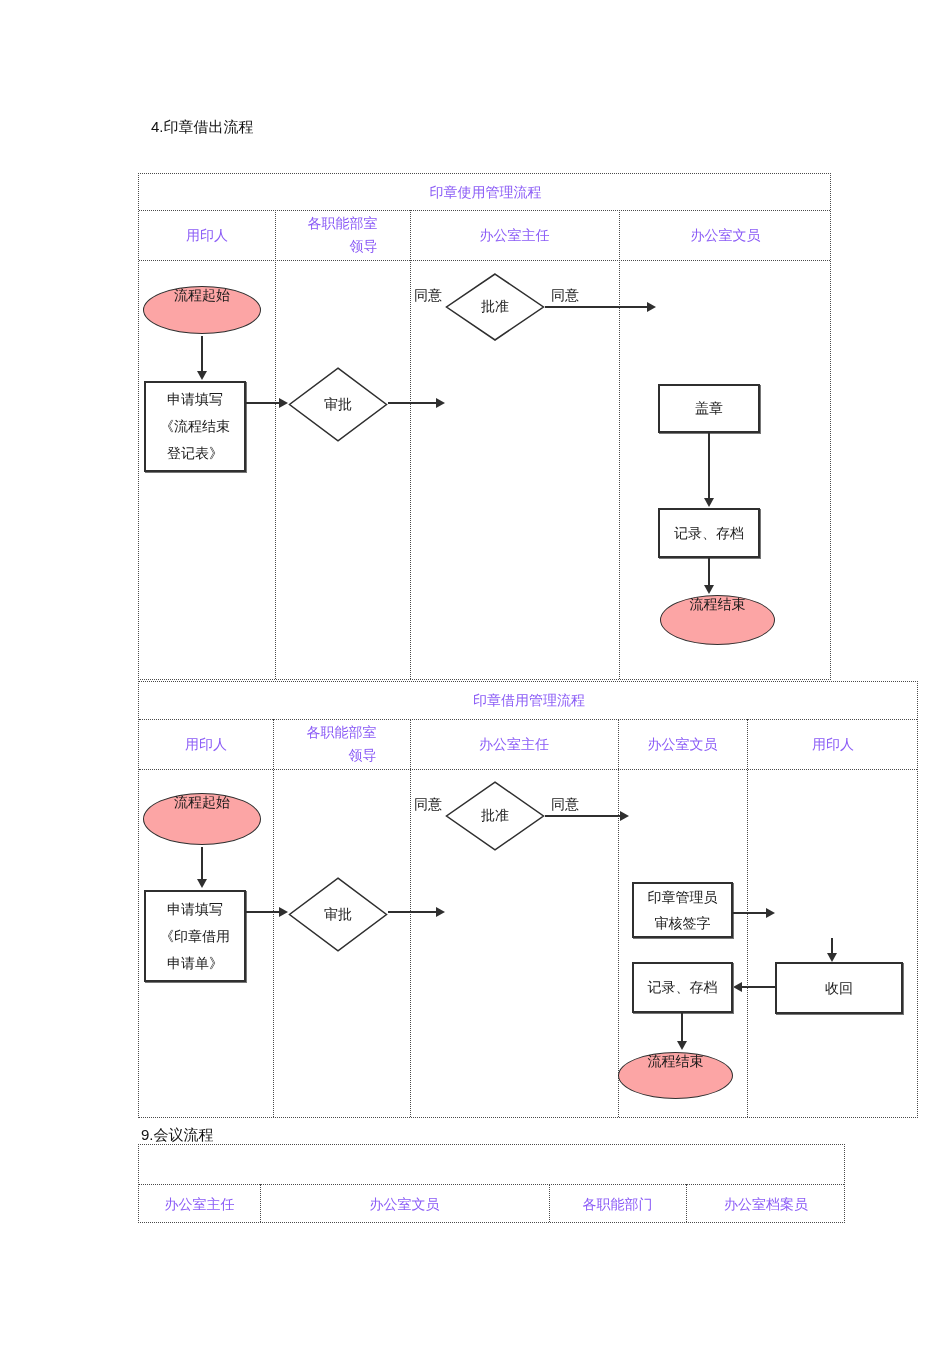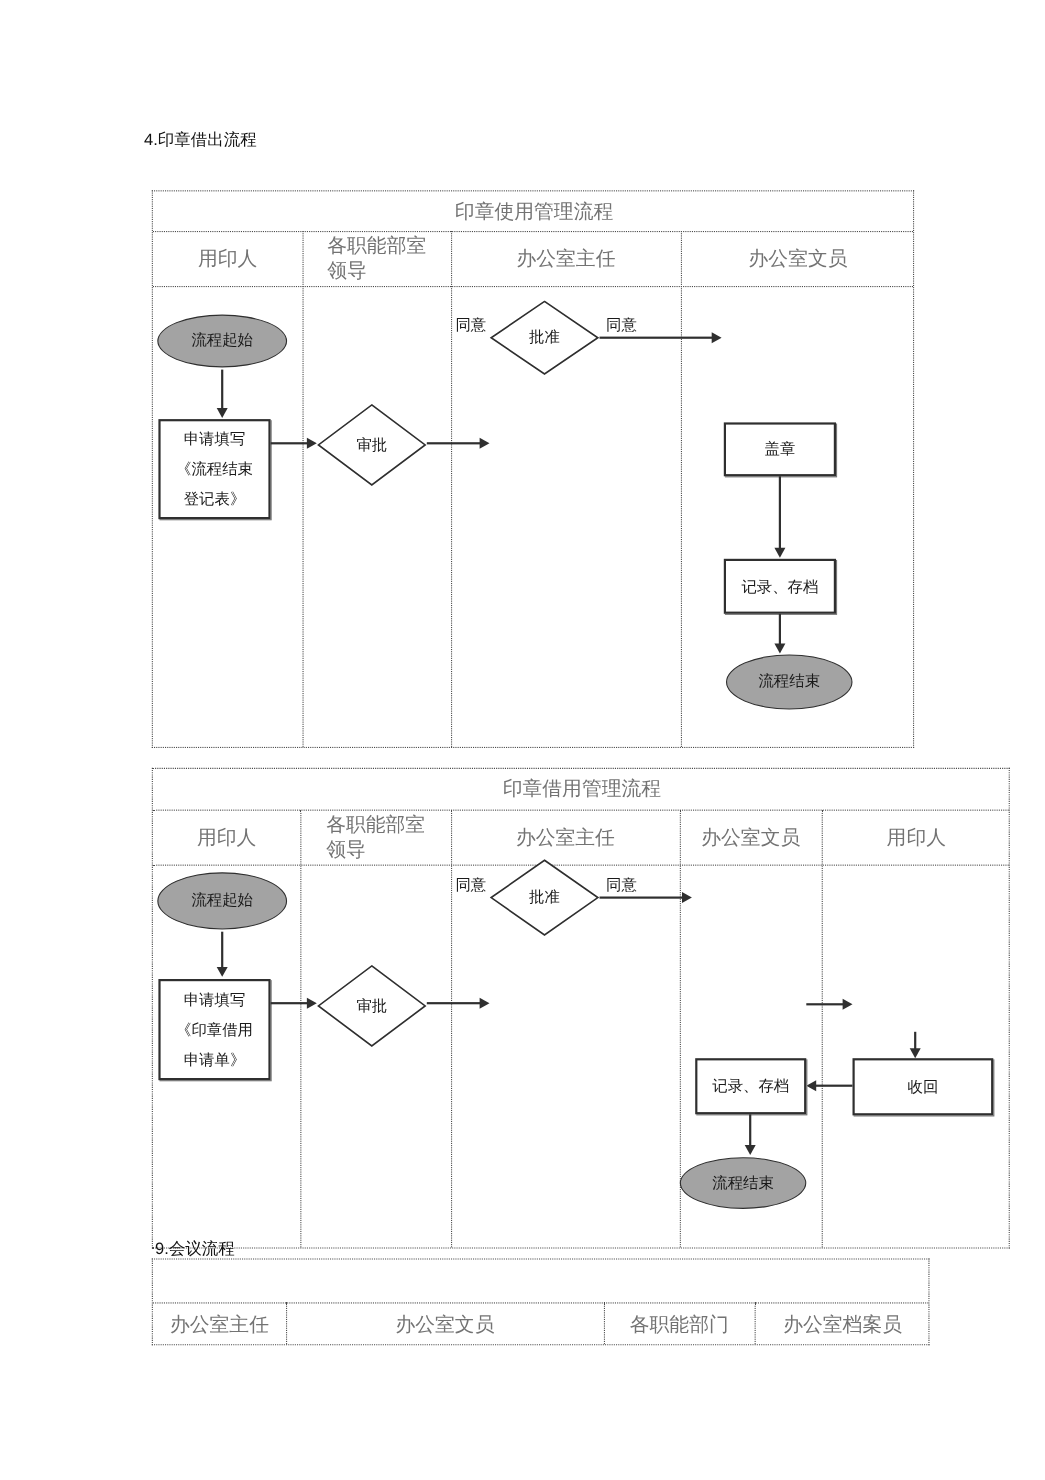--- a/index.html
+++ b/index.html
@@ -63,7 +63,7 @@
 
 <div class="page">
 
-  <div class="h-sec" style="left:131px;top:118px">4.印章借出流程</div>
+  <div class="h-sec" style="left:151px;top:118px">4.印章借出流程</div>
 
   <div class="tbl" style="left:138px;top:173px;width:693px;height:507px">
     <div class="hsep" style="top:36px"></div>

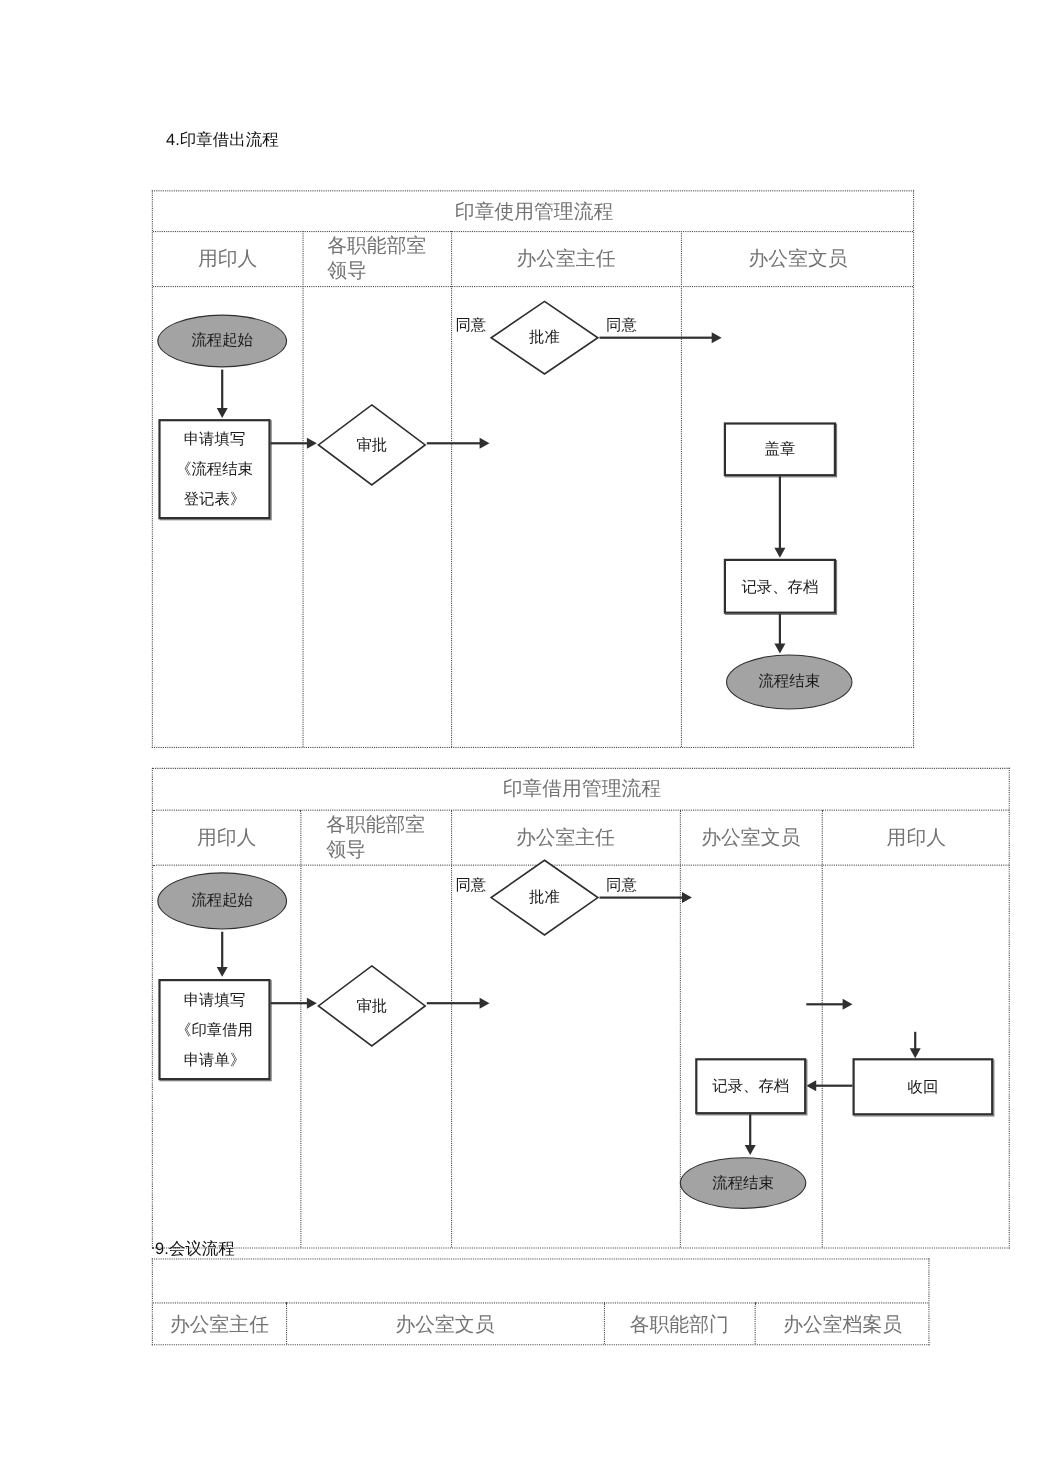--- a/index.html
+++ b/index.html
@@ -17,7 +17,7 @@
   .vsep { position:absolute; bottom:0; border-left:1px dotted #4a4a4a; }
   .tlabel {
     position:absolute; display:flex; align-items:center; justify-content:center;
-    text-align:left; font-size:18px; color:#737373; line-height:23px;
+    text-align:right; font-size:14px; color:#8b5cf6; line-height:23px;
   }
   .blk { display:block; }
 

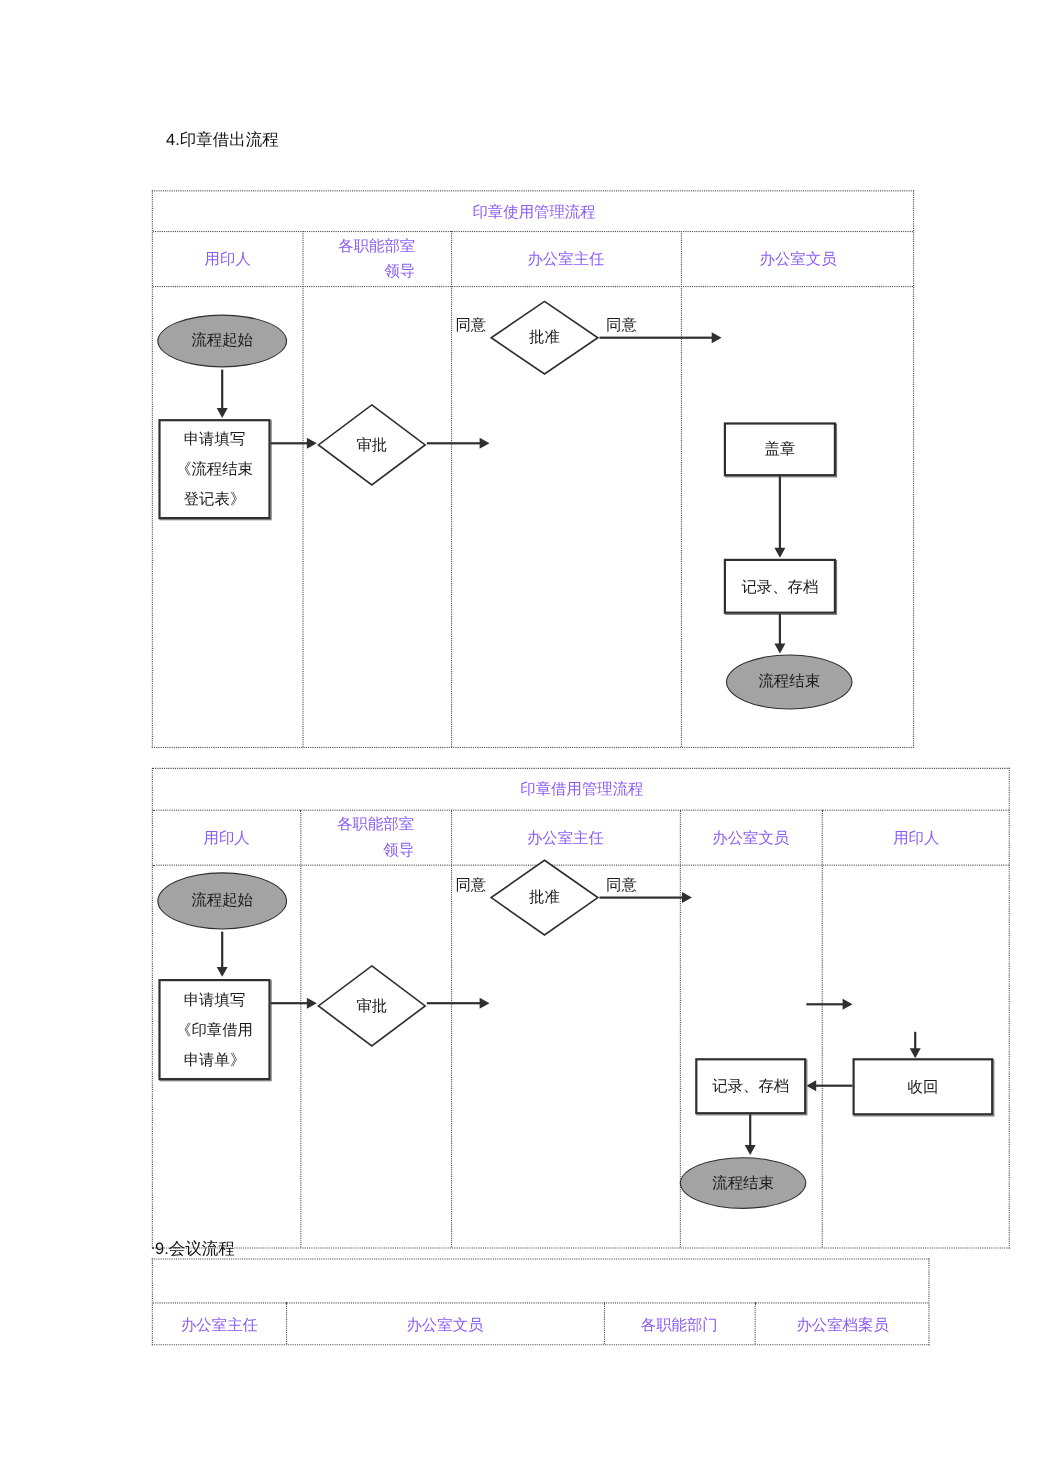--- a/index.html
+++ b/index.html
@@ -23,8 +23,8 @@
 
   
   .oval {
-    position:absolute; border:1.5px solid #2f2f2f; border-radius:50%; background:#a3a3a3;
-    display:flex; align-items:center; justify-content:center; font-size:14px;
+    position:absolute; border:1.5px solid #2f2f2f; border-radius:50%; background:#fca5a5;
+    display:flex; justify-content:center; font-size:14px;
   }
   .fbox {
     position:absolute; border:2px solid #2f2f2f; background:#fff;

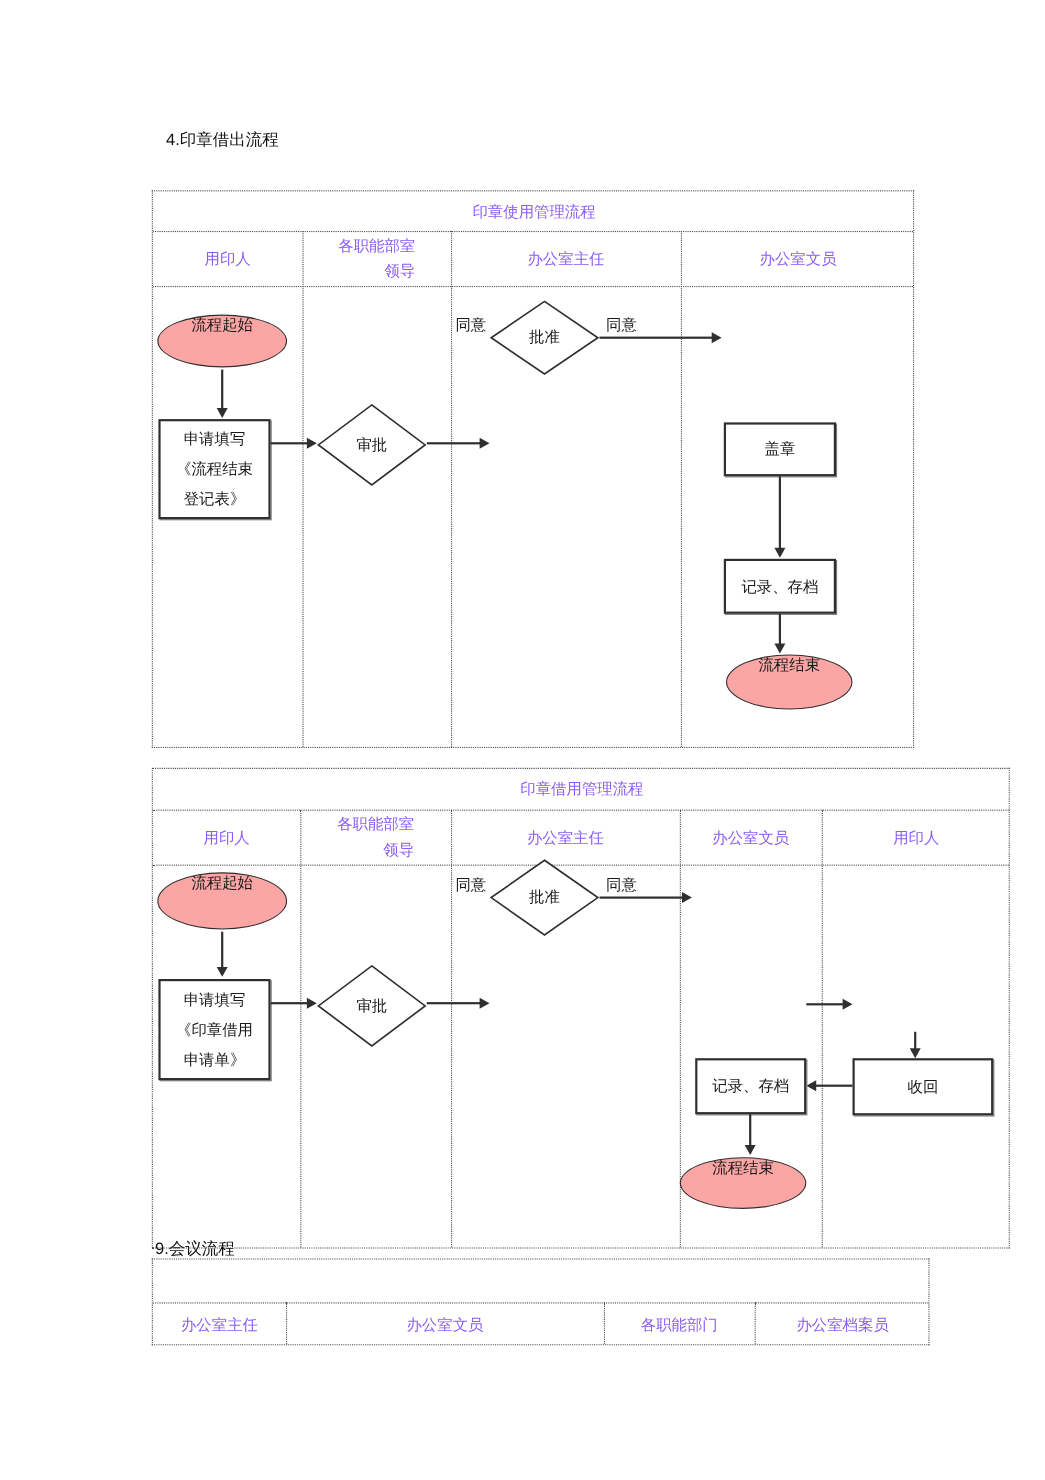--- a/index.html
+++ b/index.html
@@ -139,7 +139,7 @@
     <span>流程结束</span>
   </div>
 
-  <div class="tbl" style="left:138px;top:698px;width:780px;height:437px">
+  <div class="tbl" style="left:138px;top:681px;width:780px;height:437px">
     <div class="hsep" style="top:37px"></div>
     <div class="hsep" style="top:87px"></div>
     <div class="vsep" style="left:134px;top:37px"></div>

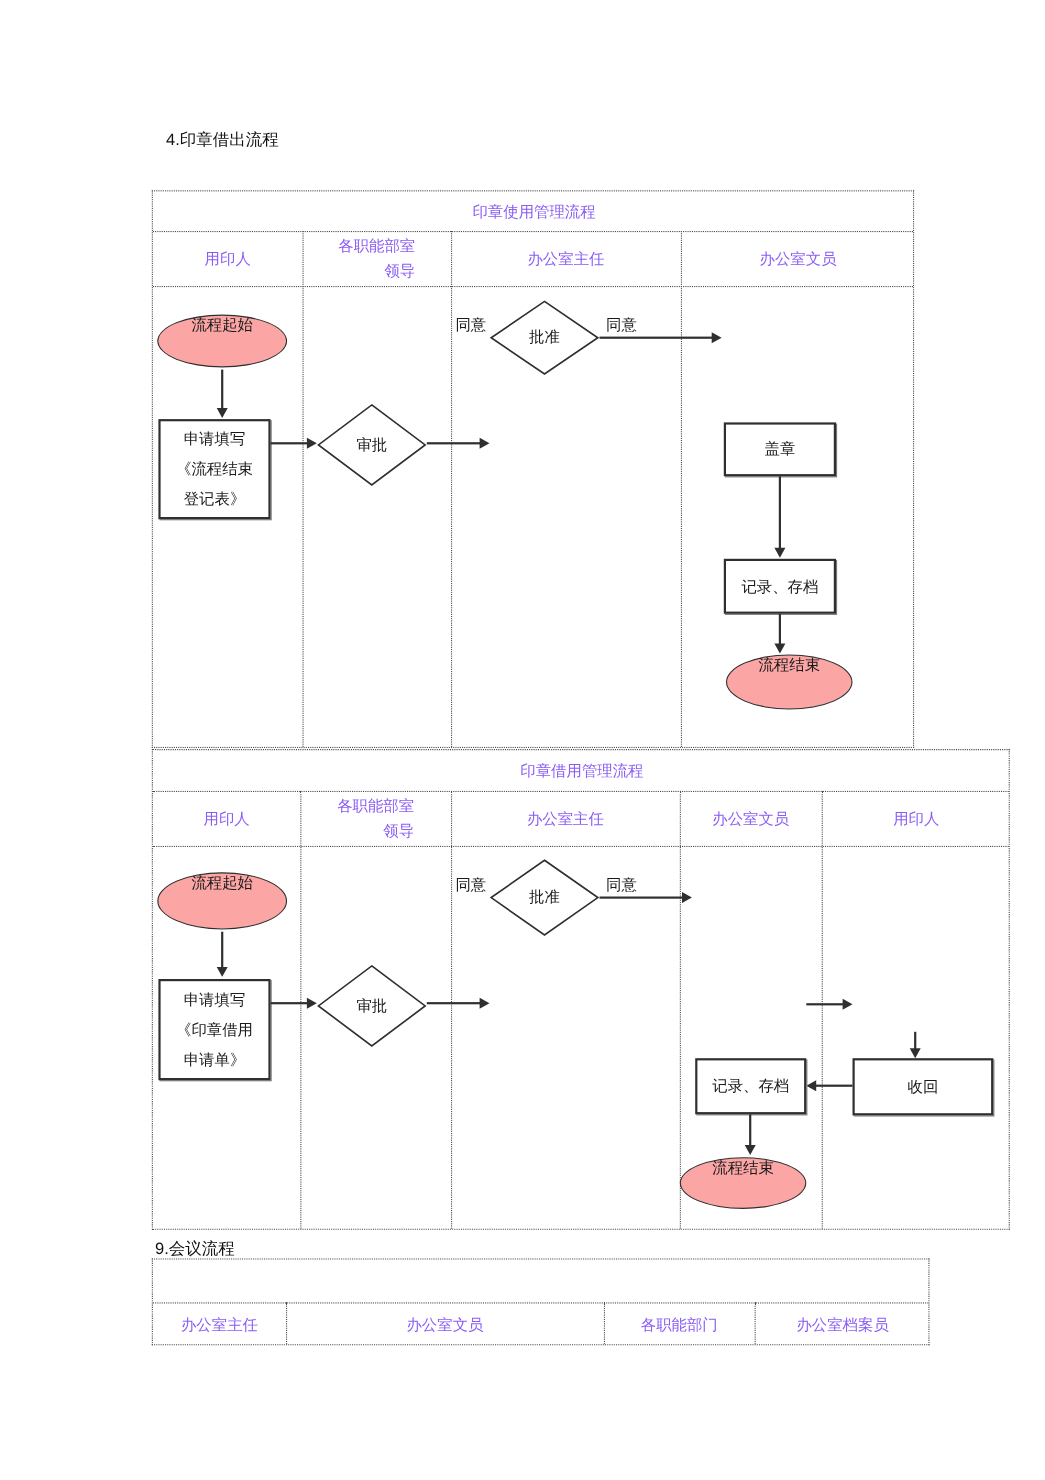--- a/index.html
+++ b/index.html
@@ -197,6 +197,10 @@
     <i class="s"></i>
       <i class="h"></i>
   </div>
+  <div class="fbox tight" style="left:632px;top:882px;width:101px;height:56px">
+    <span class="blk">印章管理员</span>
+    <span class="blk">审核签字</span>
+  </div>
   <div class="arrh" style="left:733px;top:907px;width:42px">
     <i class="s"></i>
       <i class="h"></i>

